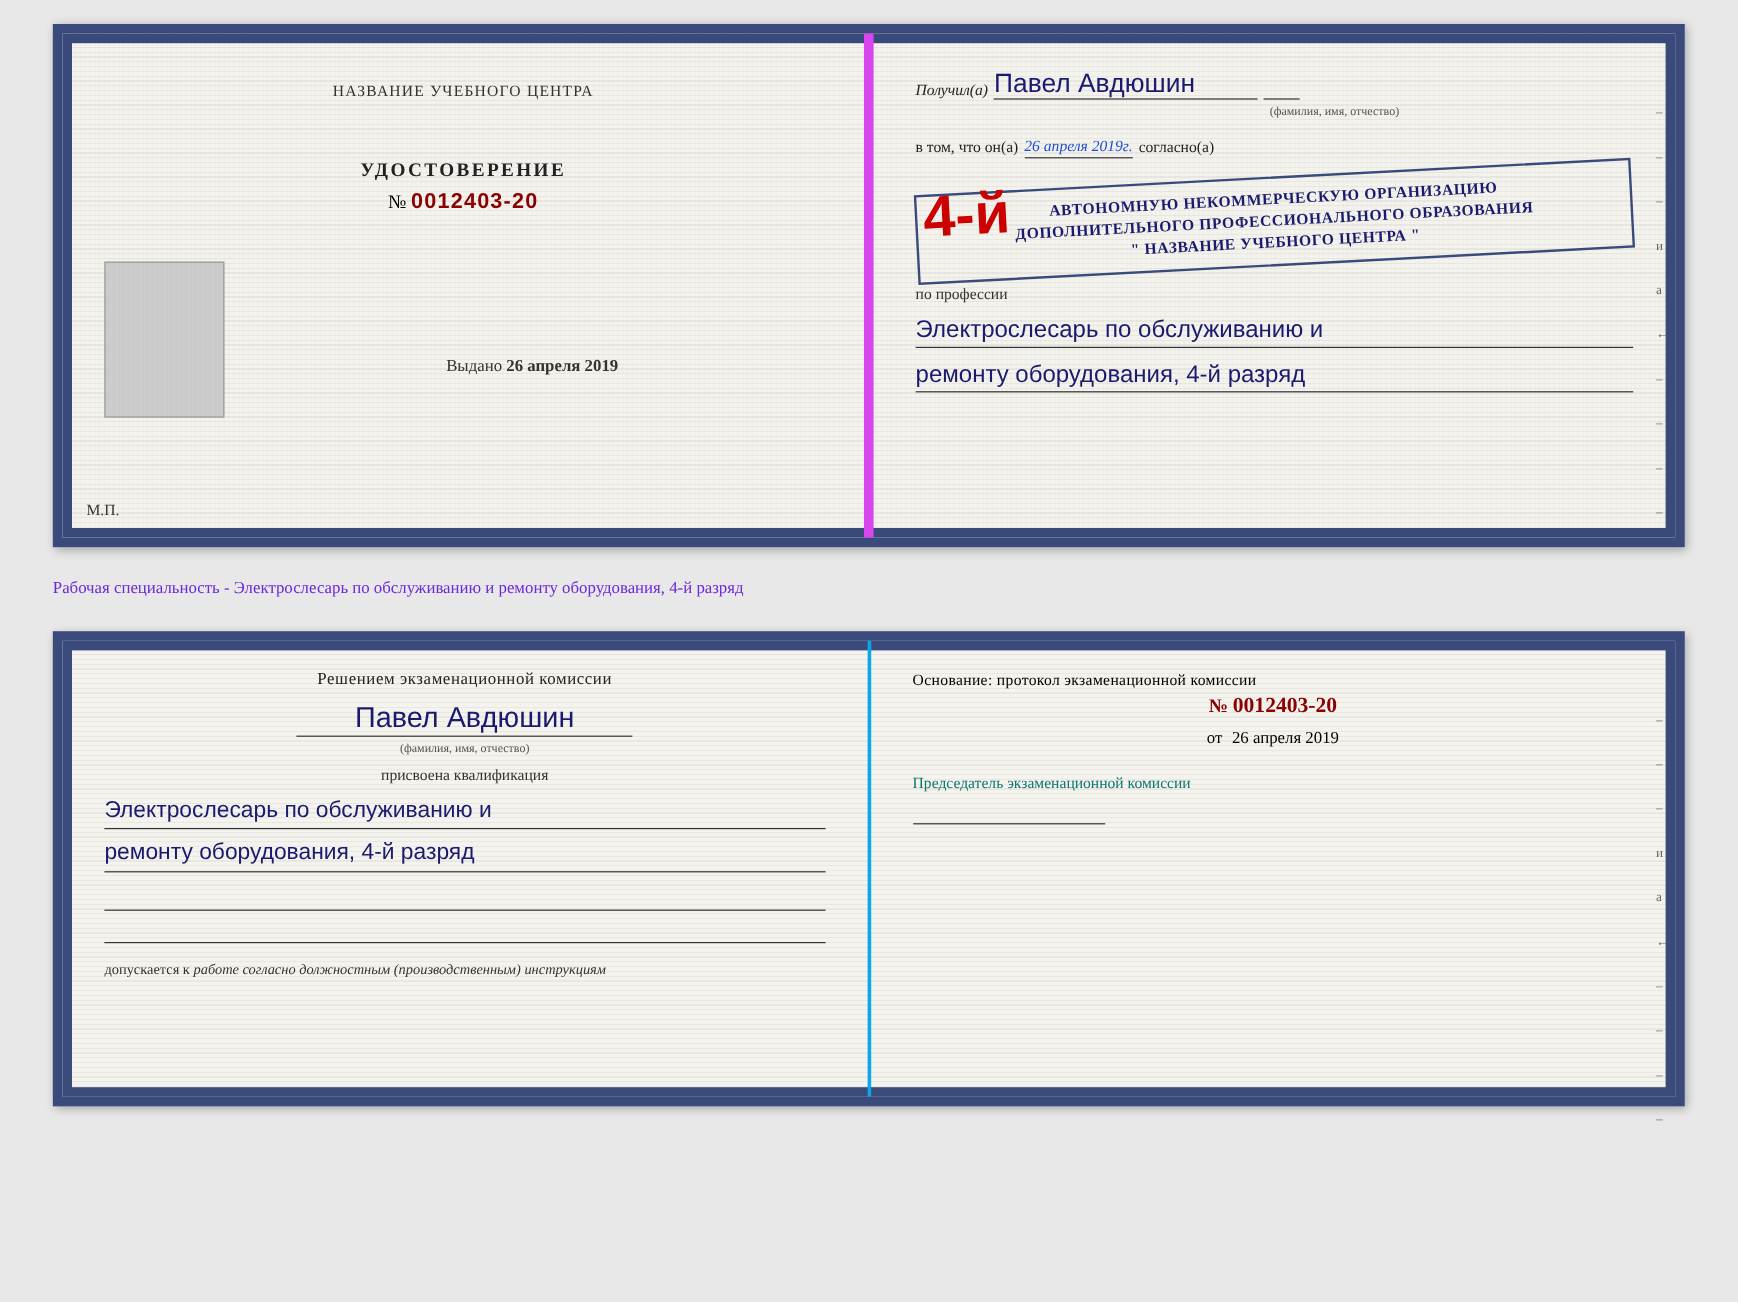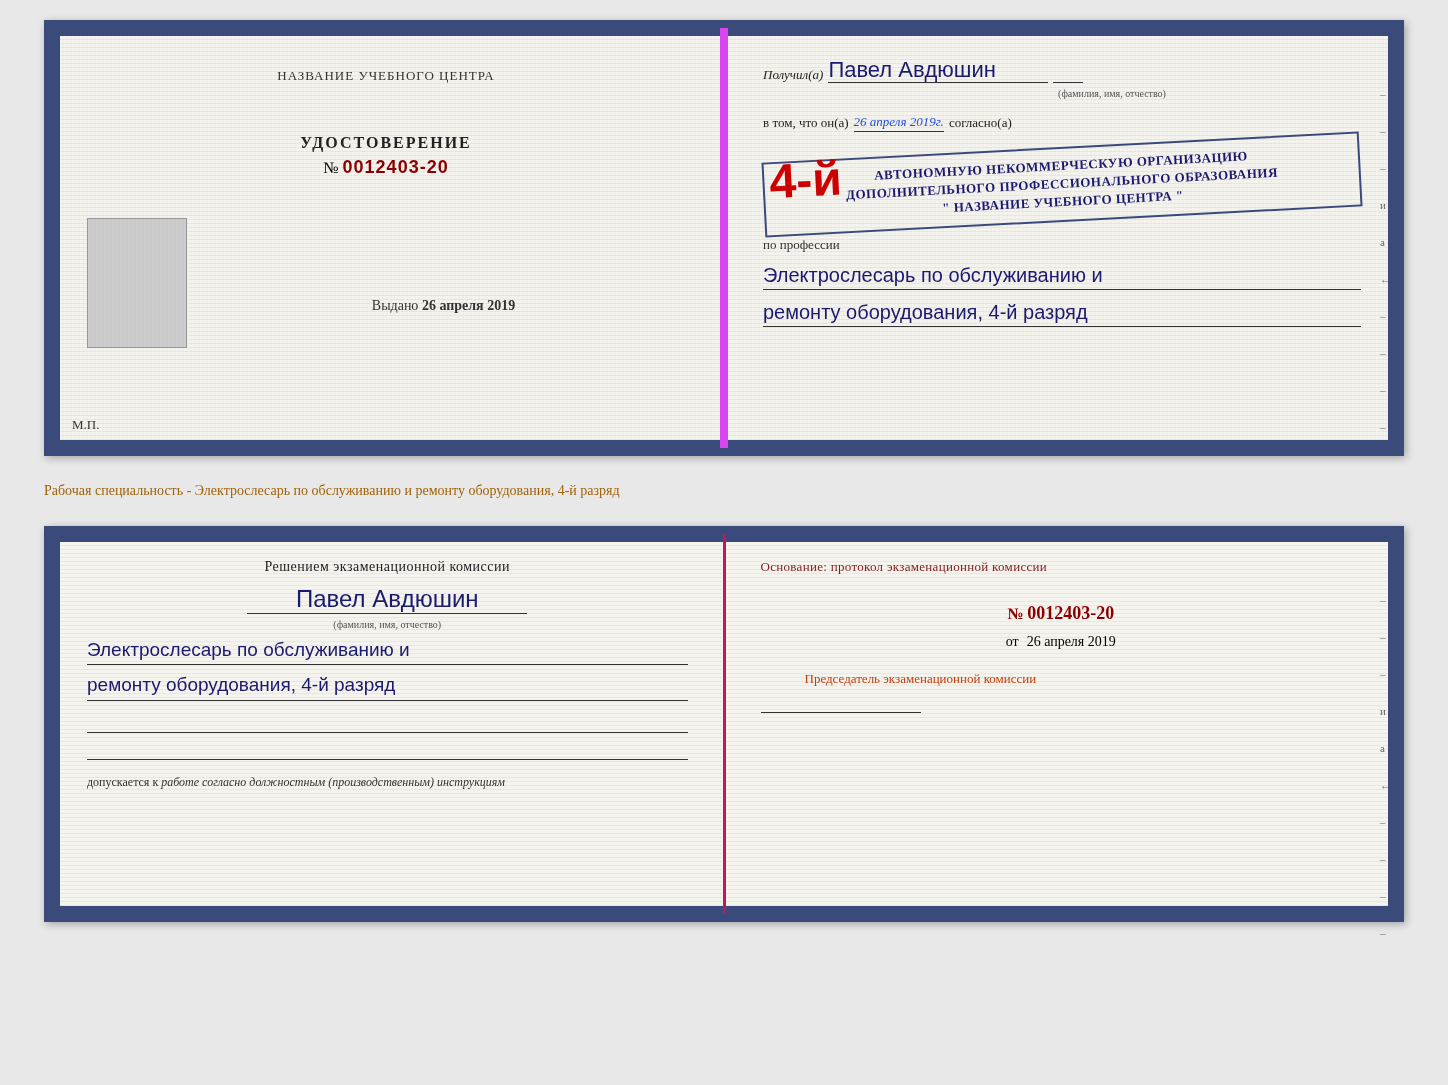--- a/index.html
+++ b/index.html
@@ -239,7 +239,7 @@
     .separator-text {
       width: 1360px;
       font-size: 14px;
-      color: #a16207;
+      color: #6d28d9;
       padding: 5px 0;
       line-height: 1.4;
     }

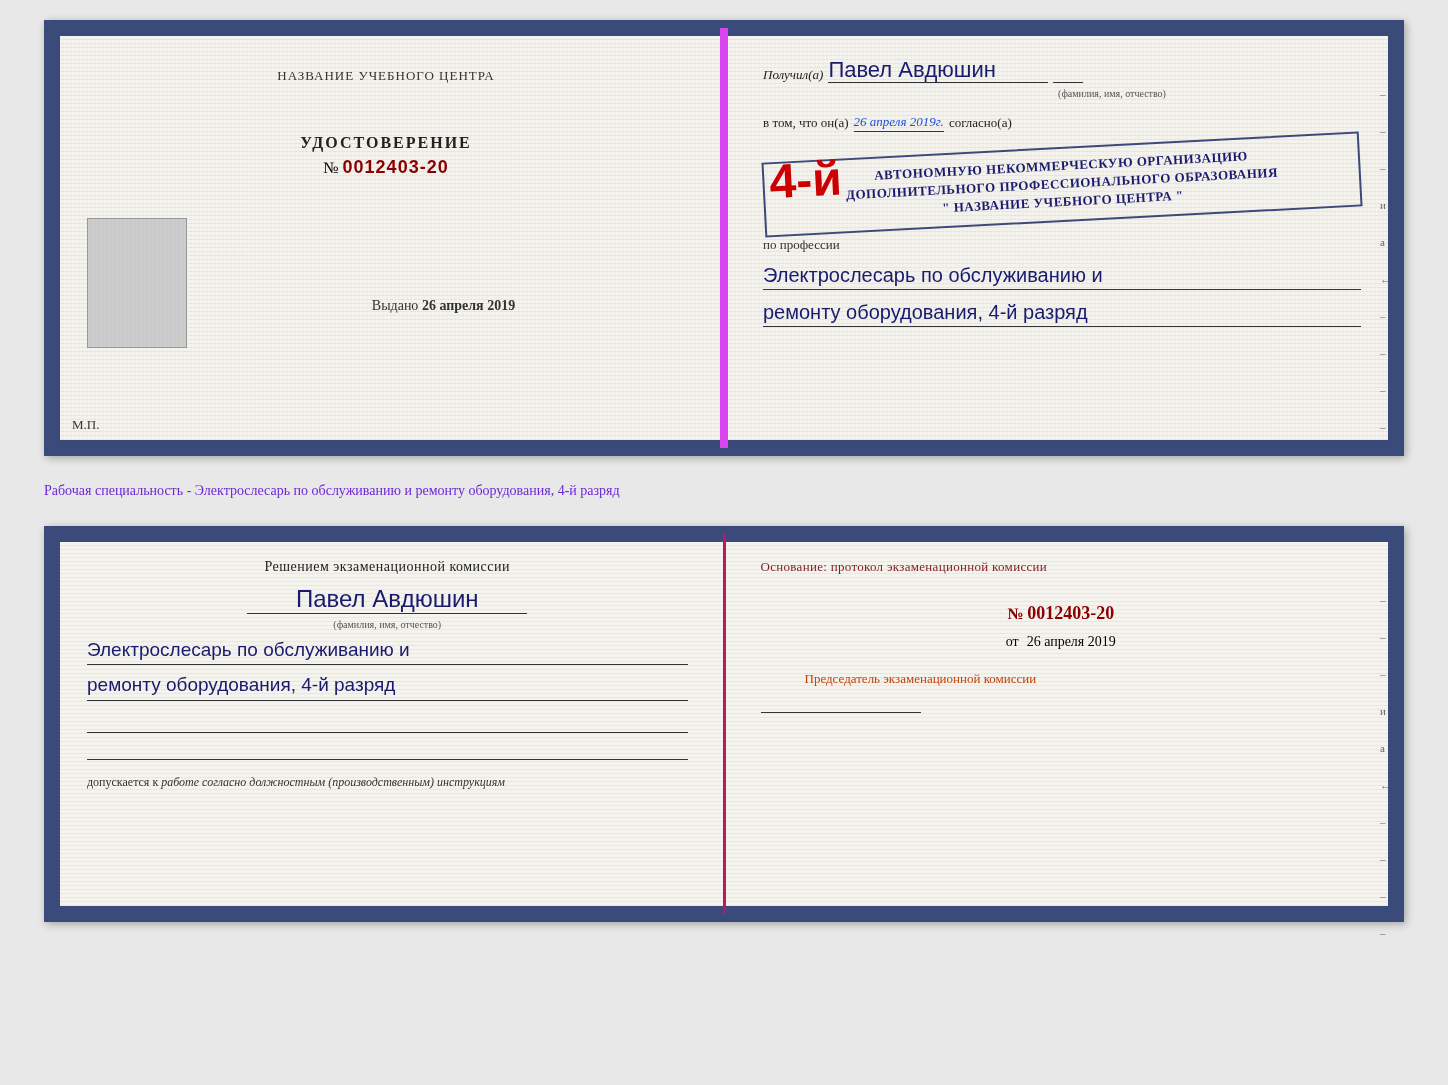--- a/index.html
+++ b/index.html
@@ -262,7 +262,7 @@
     }
 
     .bottom-page.left {
-      border-right: 3px solid #be185d;
+      border-right: 3px solid #0ea5e9;
     }
 
     .resheniem-title {

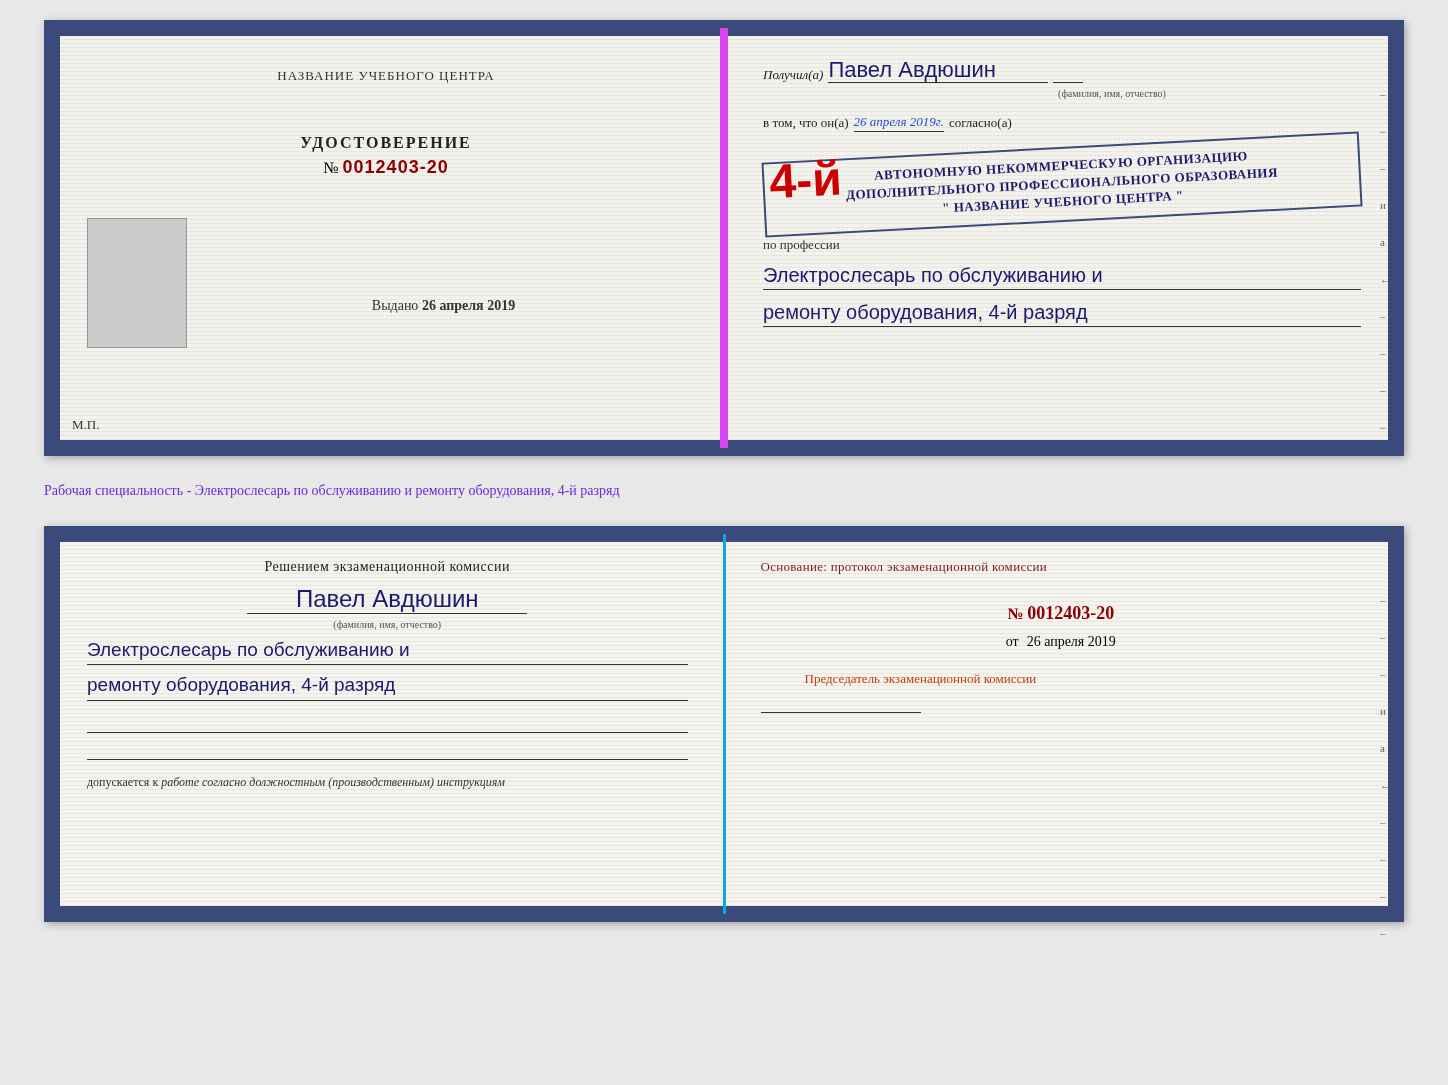--- a/index.html
+++ b/index.html
@@ -326,8 +326,8 @@
     .osnovanie-label {
       font-size: 13px;
       letter-spacing: 0.3px;
-      color: #7f1d1d;
-      margin-bottom: 28px;
+      color: #000000;
+      margin-bottom: 2px;
     }
 
     .proto-number {

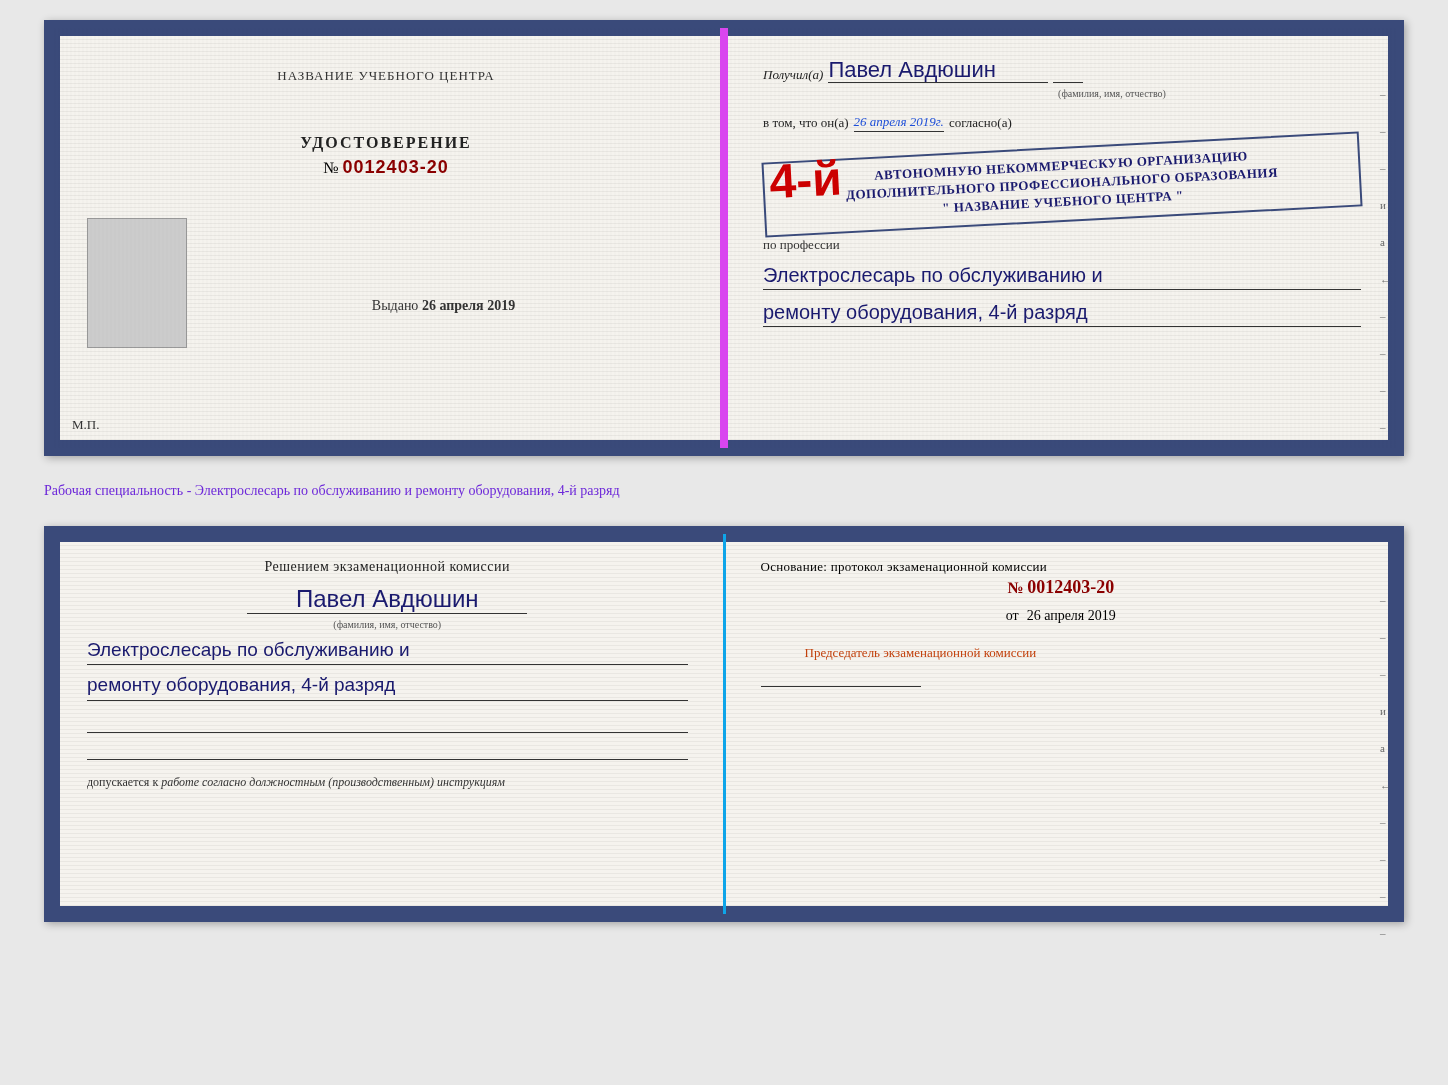--- a/index.html
+++ b/index.html
@@ -478,6 +478,7 @@
     <span class="name-handwritten-big">Павел Авдюшин</span>
     <span class="small-hint" style="text-align:center; display:block; margin-bottom:5px;">(фамилия, имя, отчество)</span>
 
+    <div class="prisvoena-label">присвоена квалификация</div>
 
     <span class="qualification-handwritten">Электрослесарь по обслуживанию и</span>
     <span class="qualification-handwritten">ремонту оборудования, 4-й разряд</span>

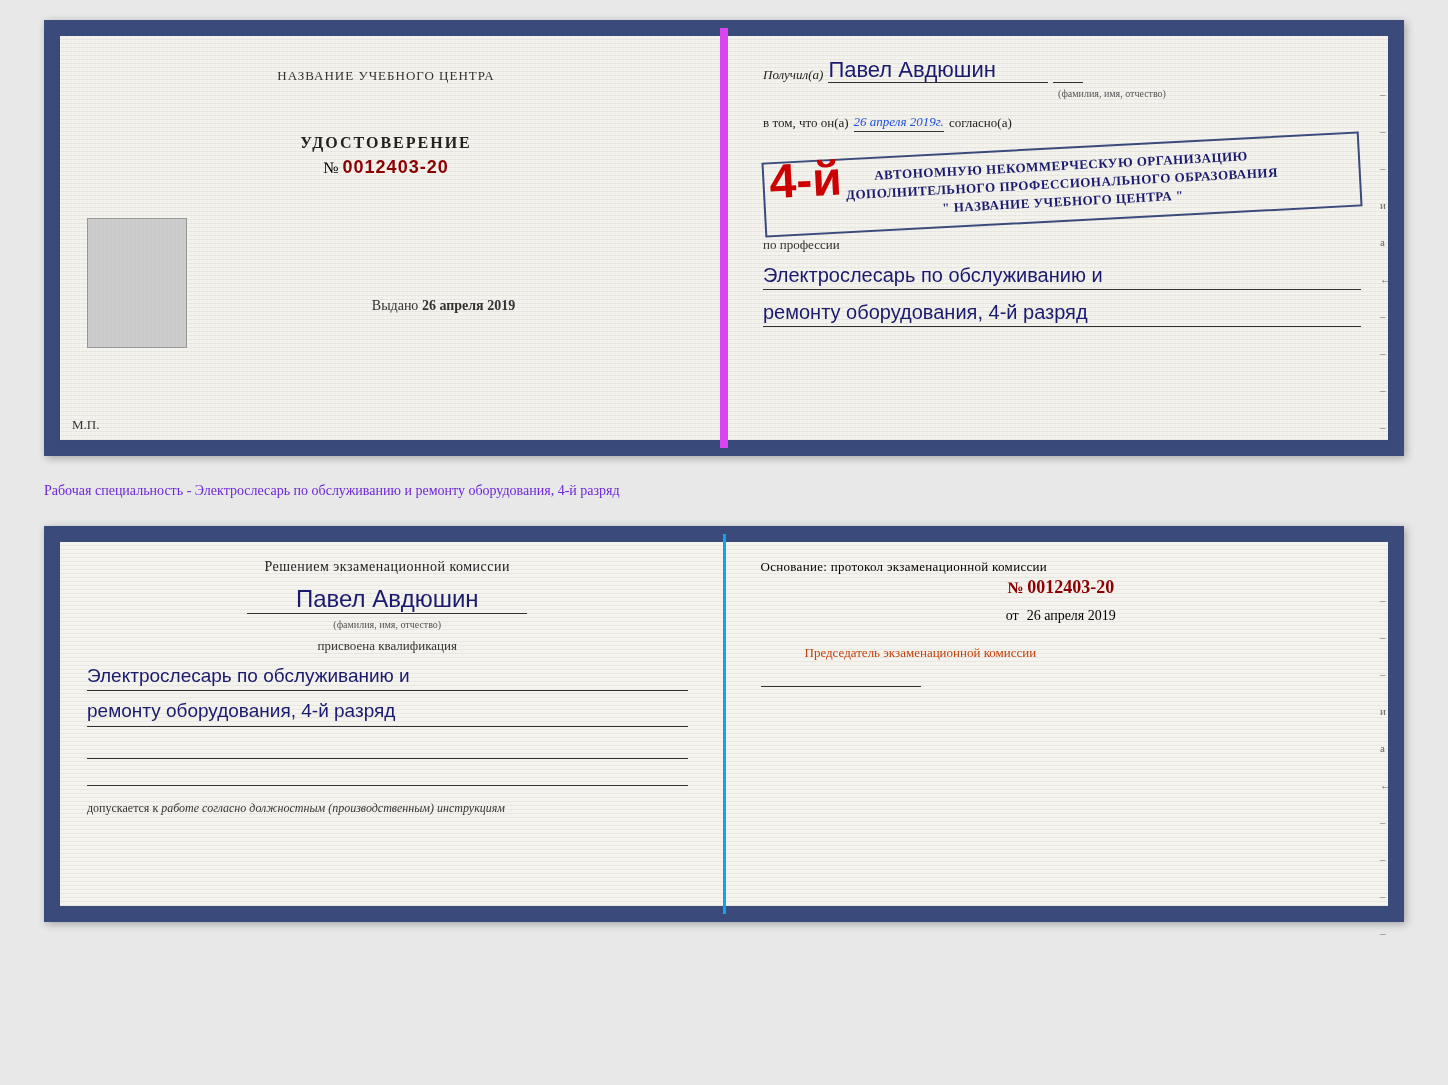--- a/index.html
+++ b/index.html
@@ -345,10 +345,9 @@
 
     .podpis-label {
       font-size: 13px;
-      color: #c2410c;
+      color: #0f766e;
       line-height: 1.4;
       margin-bottom: 5px;
-      margin-left: 44px;
     }
 
     .podpis-line {

